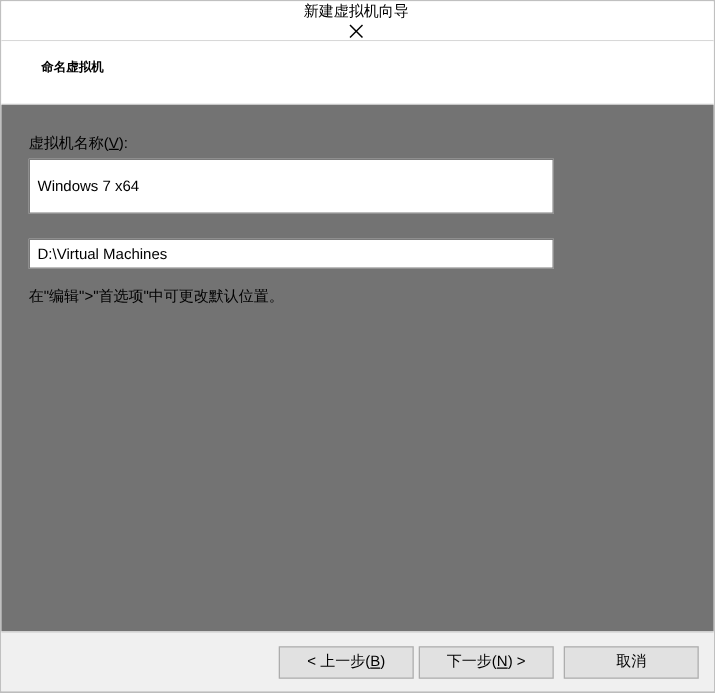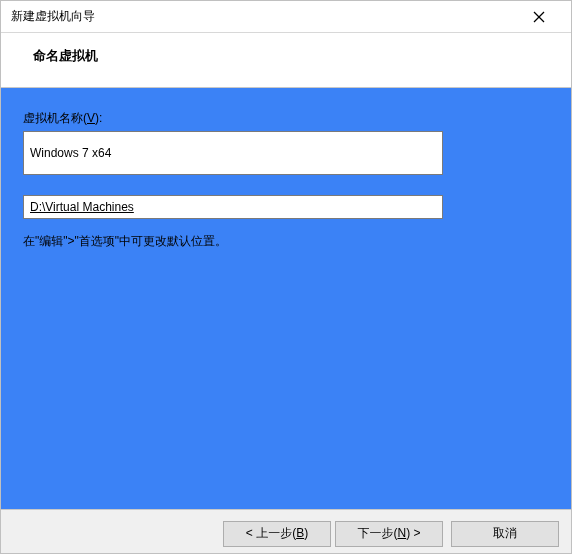--- a/index.html
+++ b/index.html
@@ -24,6 +24,7 @@
       padding: 0 12px 0 10px;
       background: #ffffff;
       border-bottom: 1px solid #d8d8d8;
+      flex-direction: column;
     }
     .titlebar-title {
       font-size: 12px;

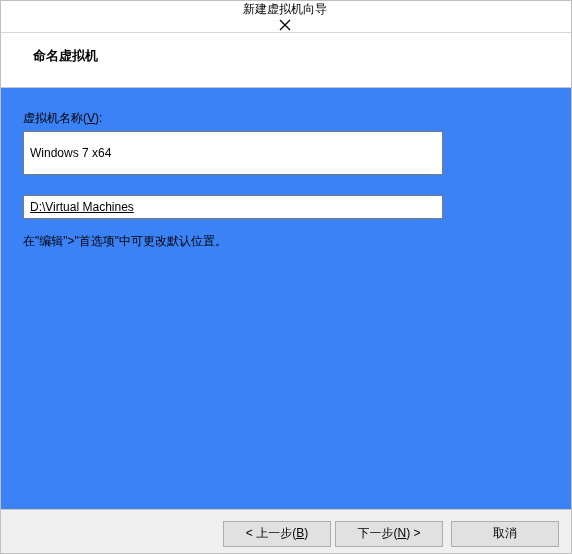--- a/index.html
+++ b/index.html
@@ -55,7 +55,7 @@
       border-bottom: 1px solid #c8c8c8;
     }
     .header-title {
-      font-size: 13px;
+      font-size: 10px;
       font-weight: bold;
       color: #000;
       margin-bottom: 4px;

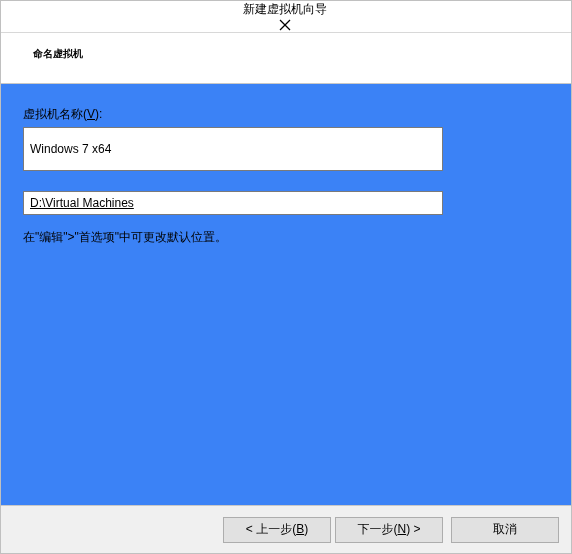--- a/index.html
+++ b/index.html
@@ -66,7 +66,7 @@
       margin-left: 26px;
     }
     .content-area {
-      background: #3b82f6;
+      background: #737373;
       padding: 22px 22px 0 22px;
       height: 421px;
     }

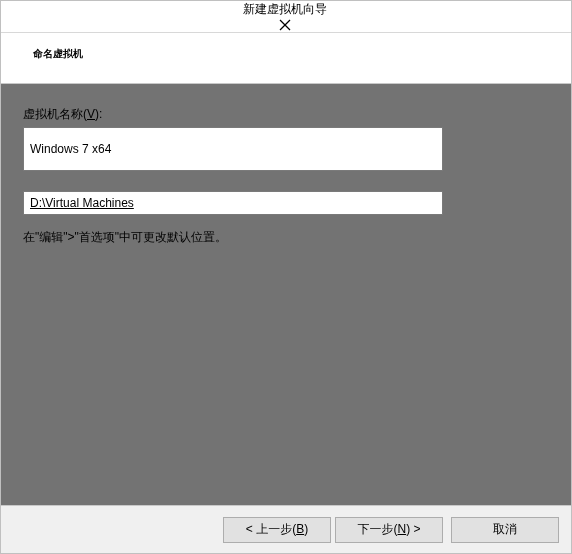--- a/index.html
+++ b/index.html
@@ -96,7 +96,6 @@
       display: flex;
       align-items: center;
       gap: 8px;
-      text-decoration: underline;
     }
     .loc-input {
       width: 420px;

